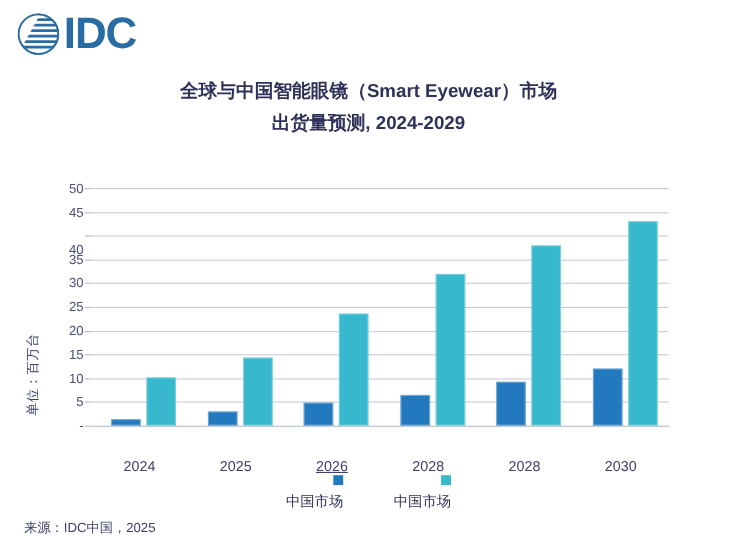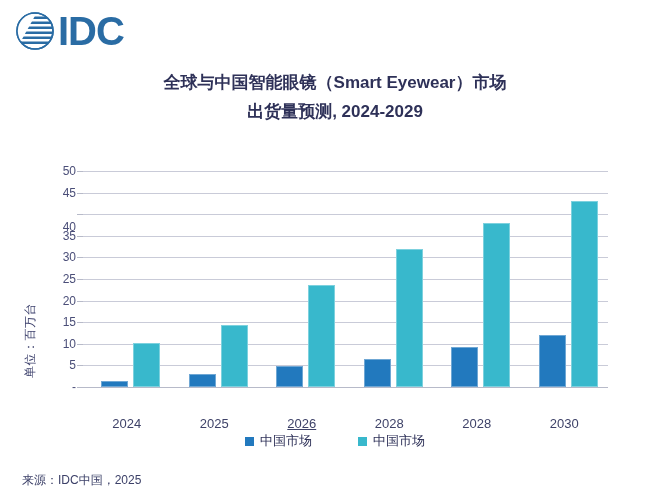--- a/index.html
+++ b/index.html
@@ -43,7 +43,7 @@
   
   .legend{position:absolute;left:0;right:0;top:432px;display:flex;
       justify-content:center;gap:46px;align-items:center;}
-  .legend-item{display:flex;align-items:center;gap:6px;font-size:13px;color:#2e3158;}
+  .legend-item{display:flex;align-items:flex-end;gap:6px;font-size:13px;color:#2e3158;flex-direction:column;}
   .swatch{width:9px;height:9px;display:inline-block;}
   .swatch.china{background:#2279be;}
   .swatch.global{background:#38b8cc;}

